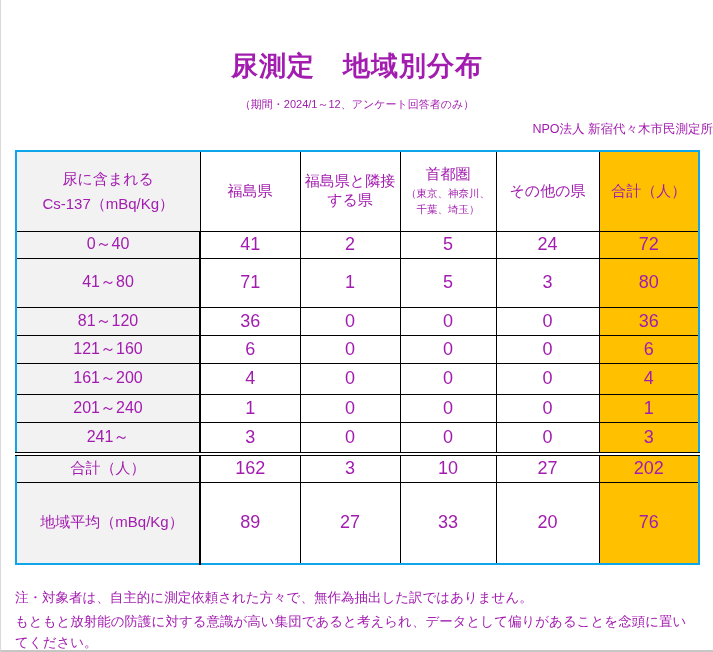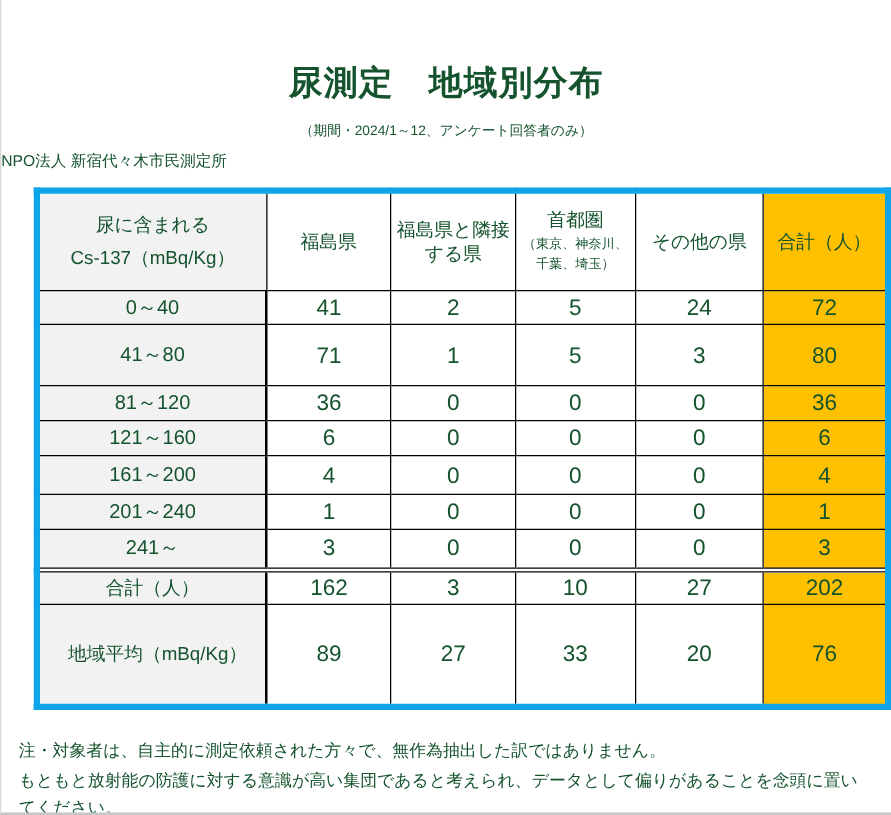--- a/index.html
+++ b/index.html
@@ -12,7 +12,7 @@
     border-left: 1px solid #d9d9d9;
     border-bottom: 2px solid #c6c6c6;
     font-family: "Liberation Sans", sans-serif;
-    color: #14532d;
+    color: #a21caf;
     overflow: hidden;
   }
   .title {

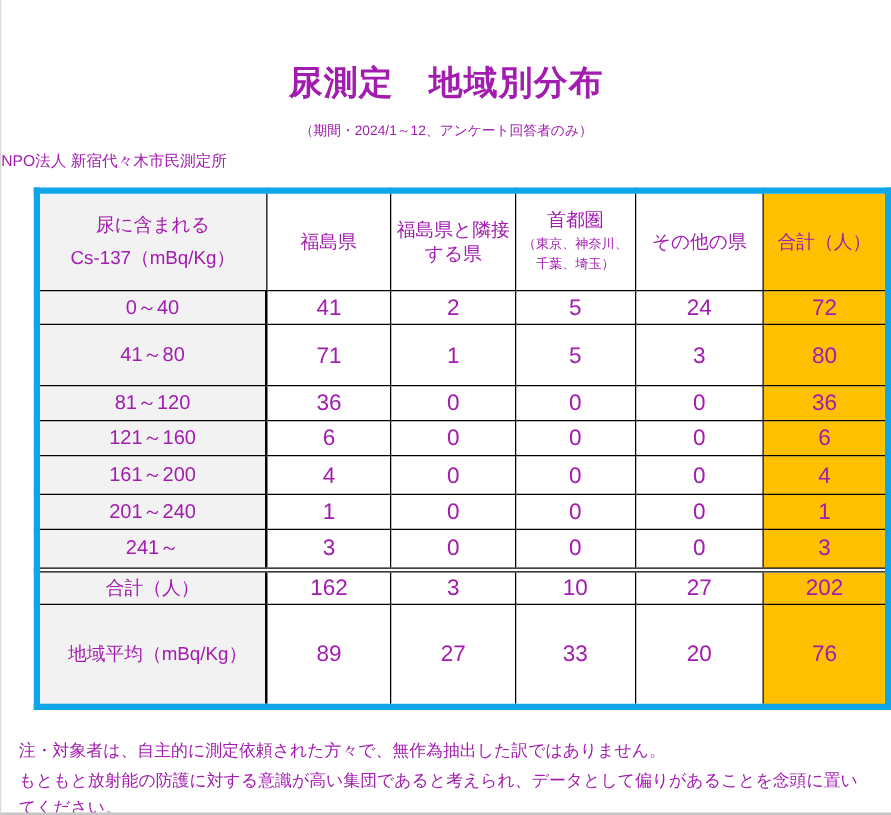--- a/index.html
+++ b/index.html
@@ -31,7 +31,7 @@
   }
   .org {
     margin-top: 9px;
-    text-align: left;
+    text-align: right;
     font-size: 12.5px;
     font-weight: 400;
   }

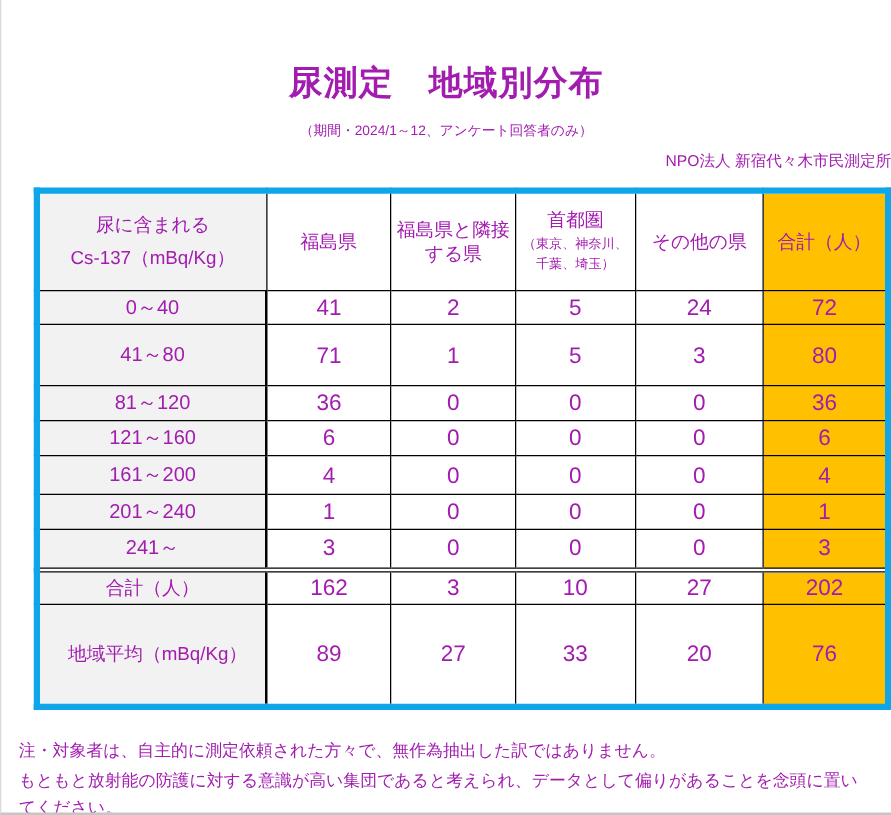--- a/index.html
+++ b/index.html
@@ -38,8 +38,8 @@
   table.dist {
     border-collapse: collapse;
     table-layout: fixed;
-    margin: 12px 0 0 26px;
-    border: 5px solid #0ea5e9;
+    margin: 12px 0 0 14px;
+    border: 2px solid #0ea5e9;
   }
   table.dist th, table.dist td {
     border: 1px solid #000;

